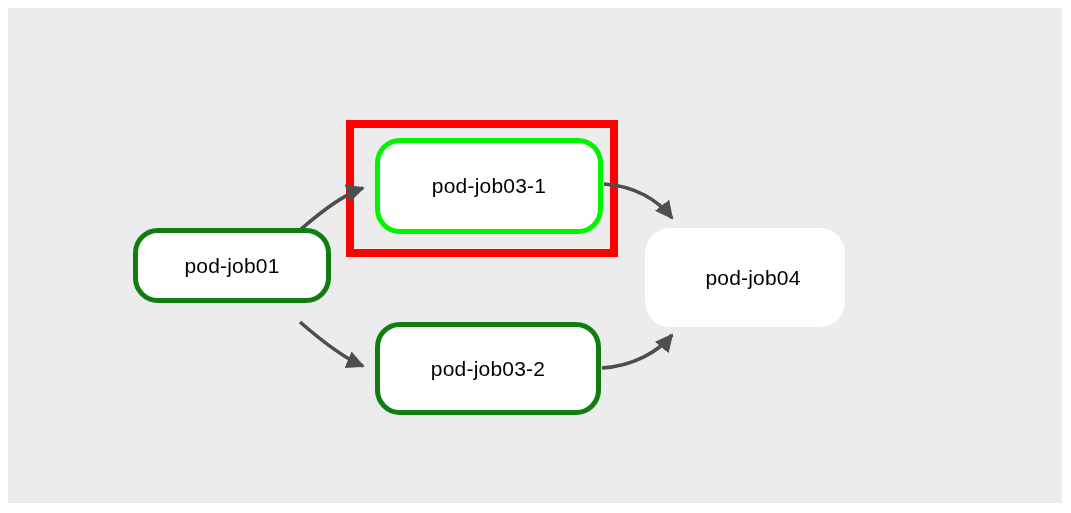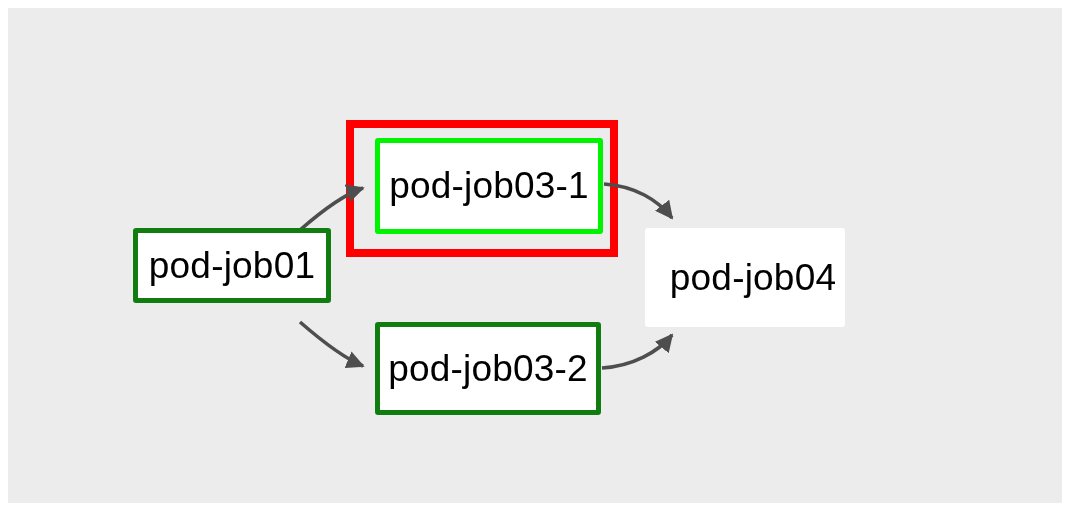--- a/index.html
+++ b/index.html
@@ -55,11 +55,11 @@
   .node {
     position: absolute;
     background: var(--node-fill);
-    border-radius: 3px;
+    border-radius: 25px;
     display: flex;
     align-items: center;
     justify-content: center;
-    font-size: 37px;
+    font-size: 21px;
     color: var(--label-text);
     letter-spacing: 0.2px;
   }

